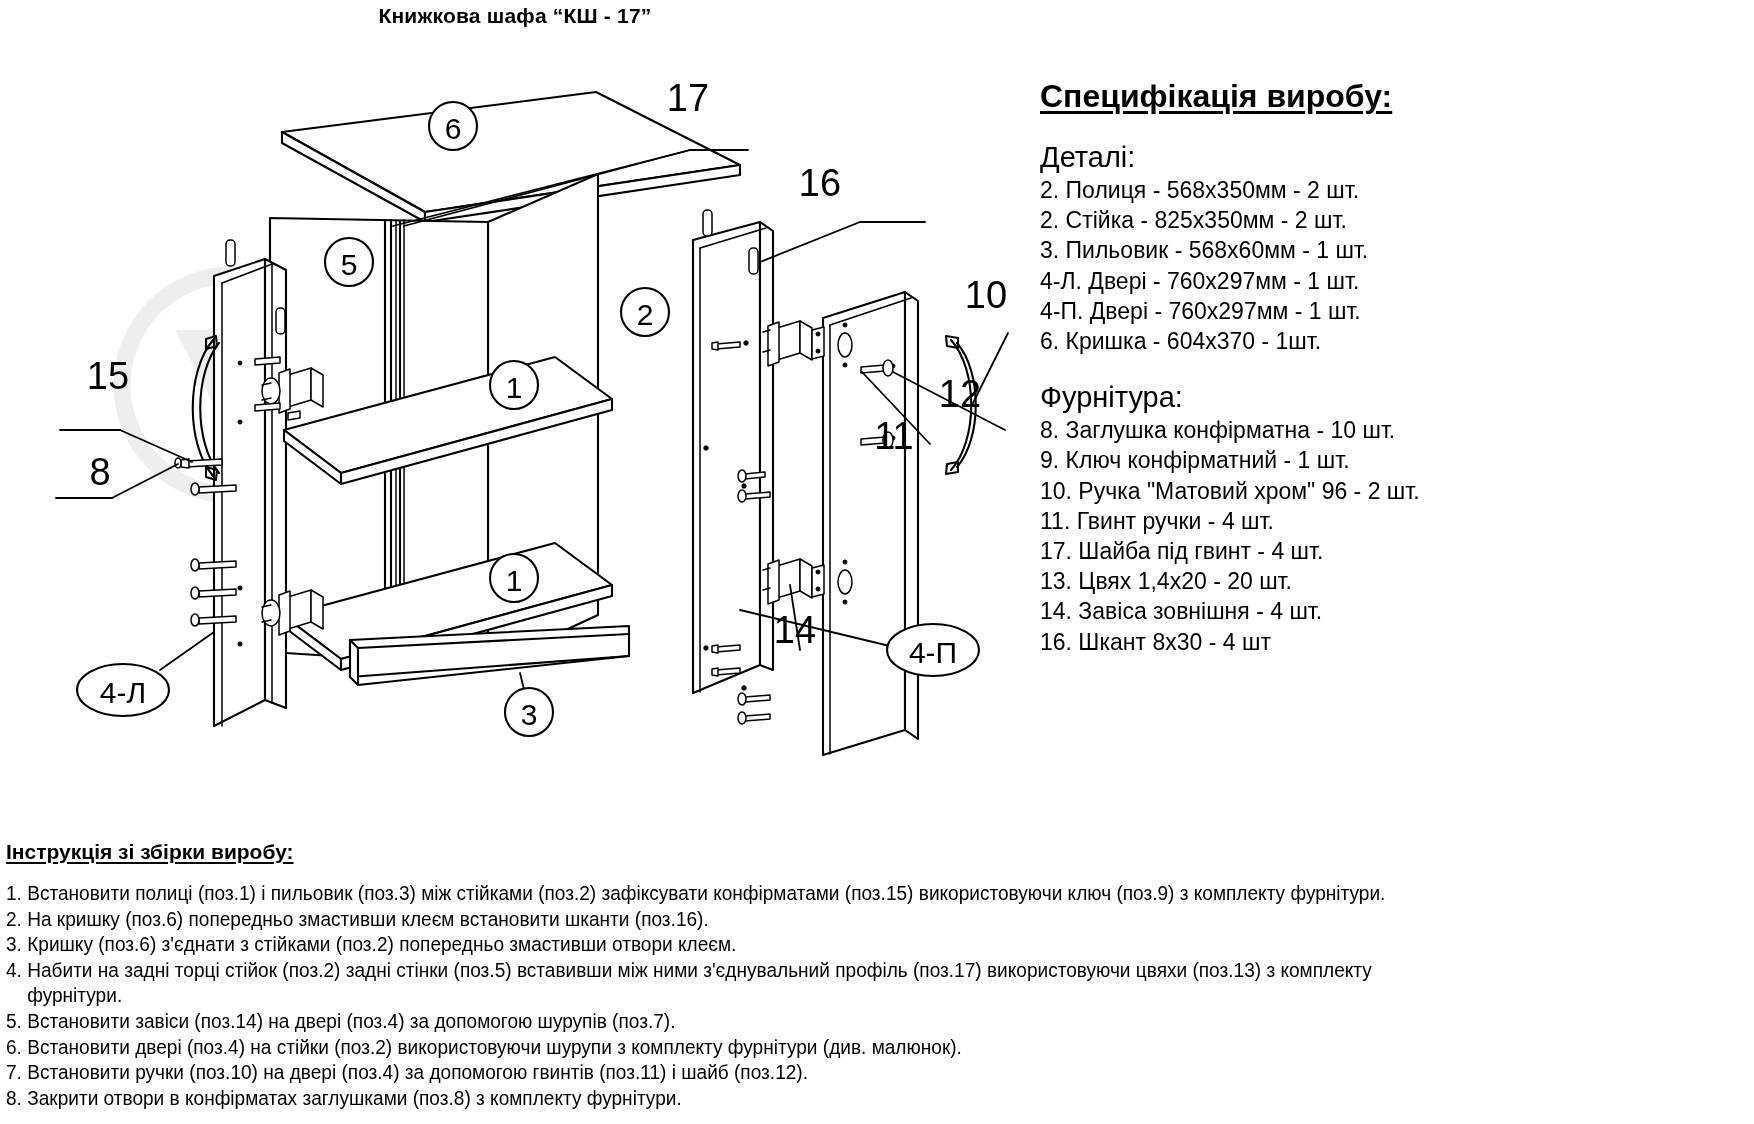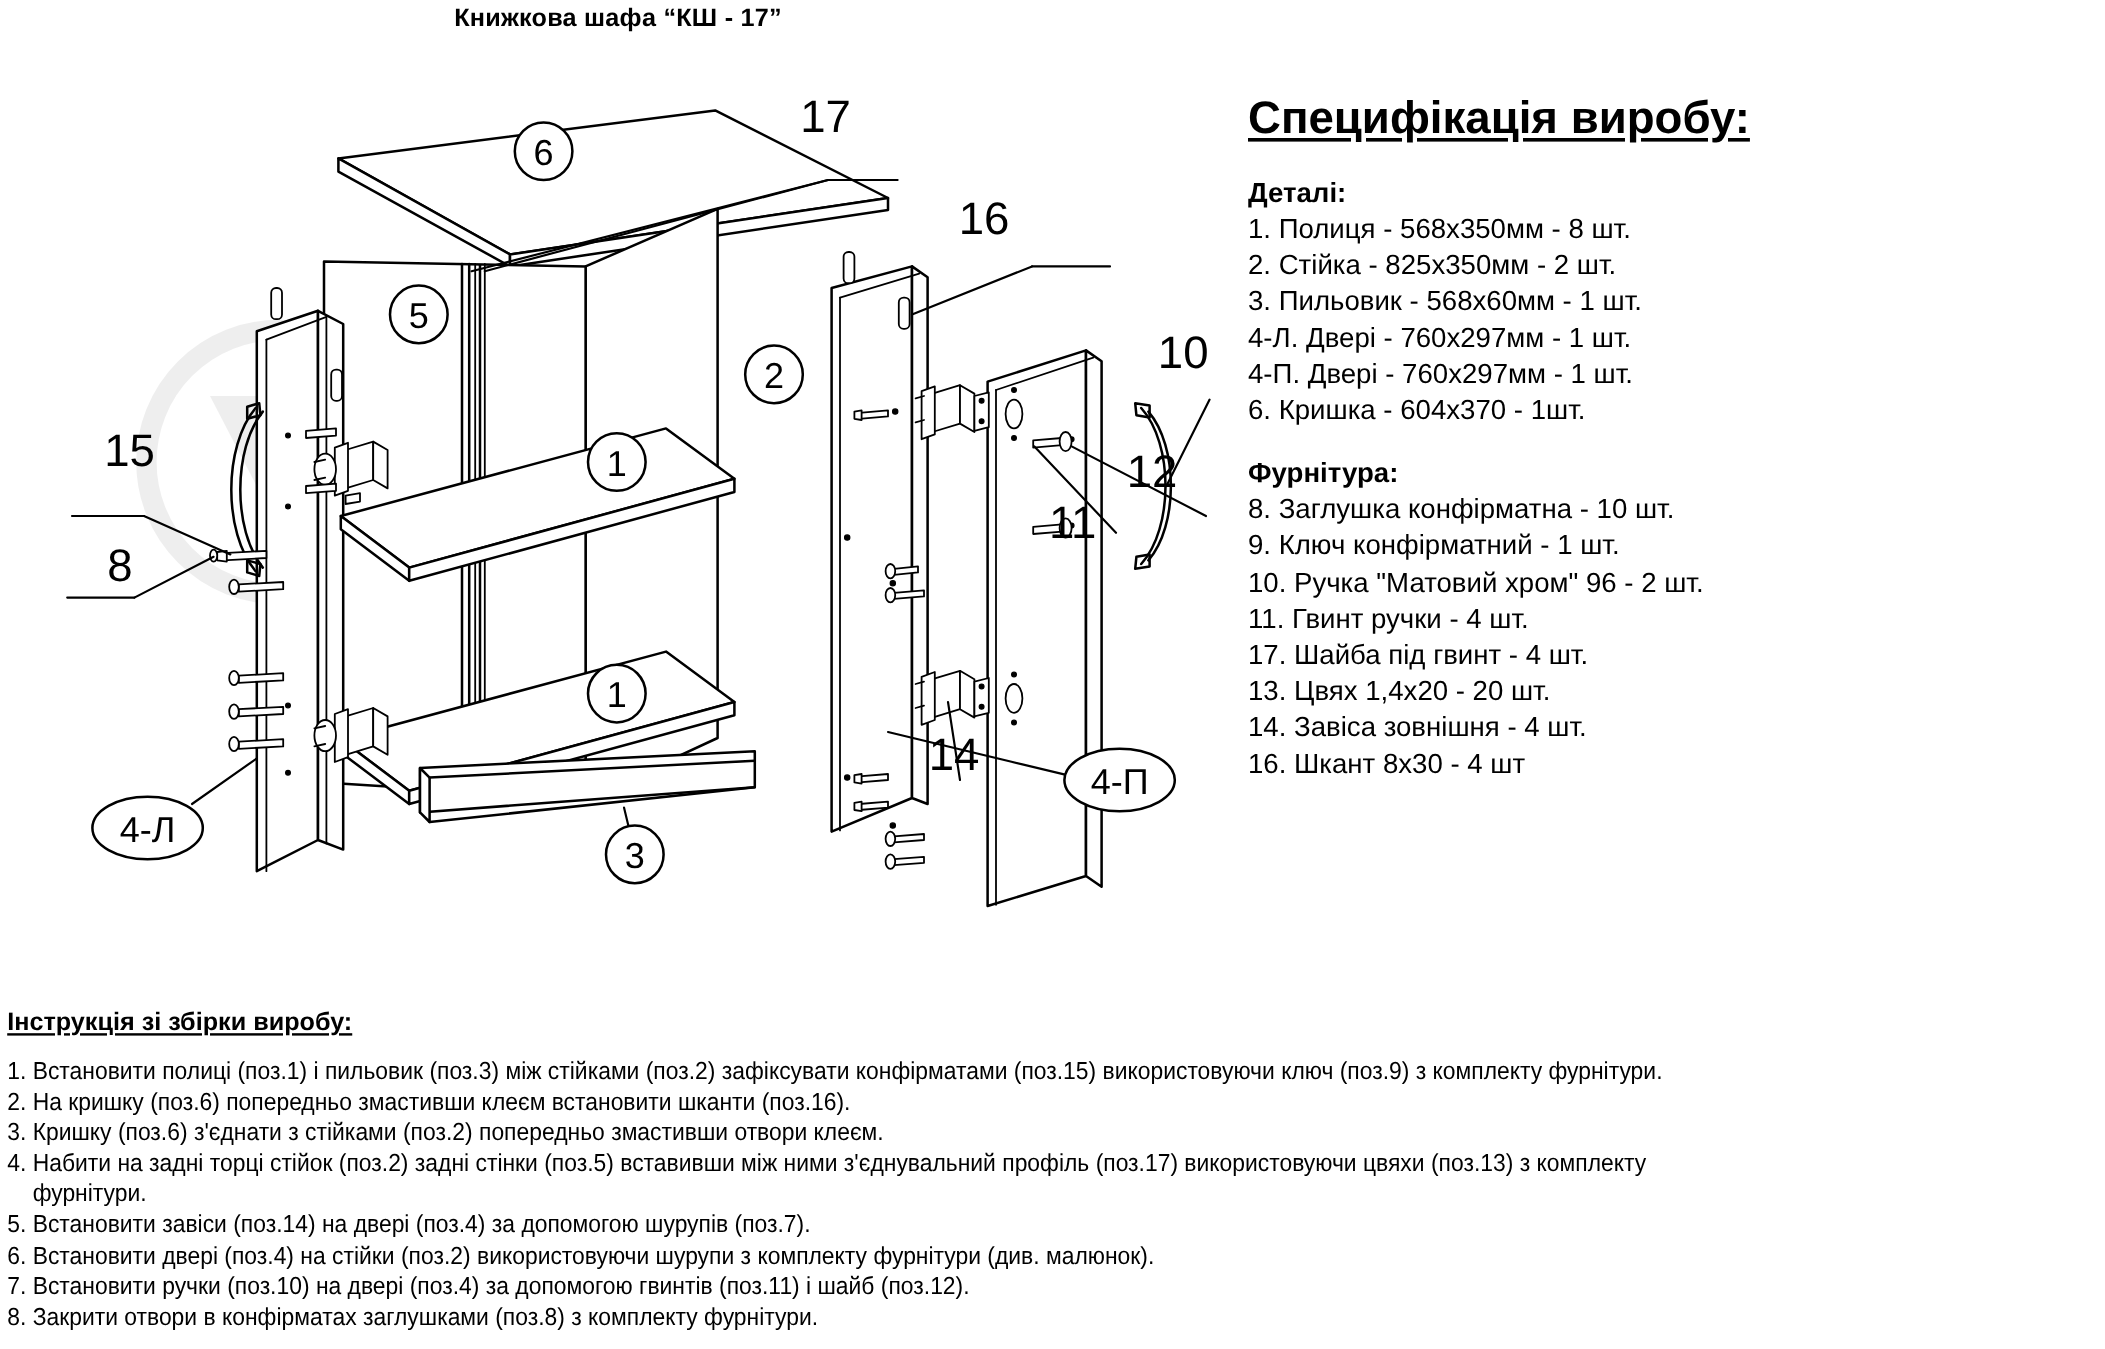--- a/index.html
+++ b/index.html
@@ -33,7 +33,7 @@
     width: 710px;
   }
   #spec-heading {
-    font-size: 38px;
+    font-size: 32px;
     font-weight: bold;
     text-decoration: underline;
     text-underline-offset: 4px;

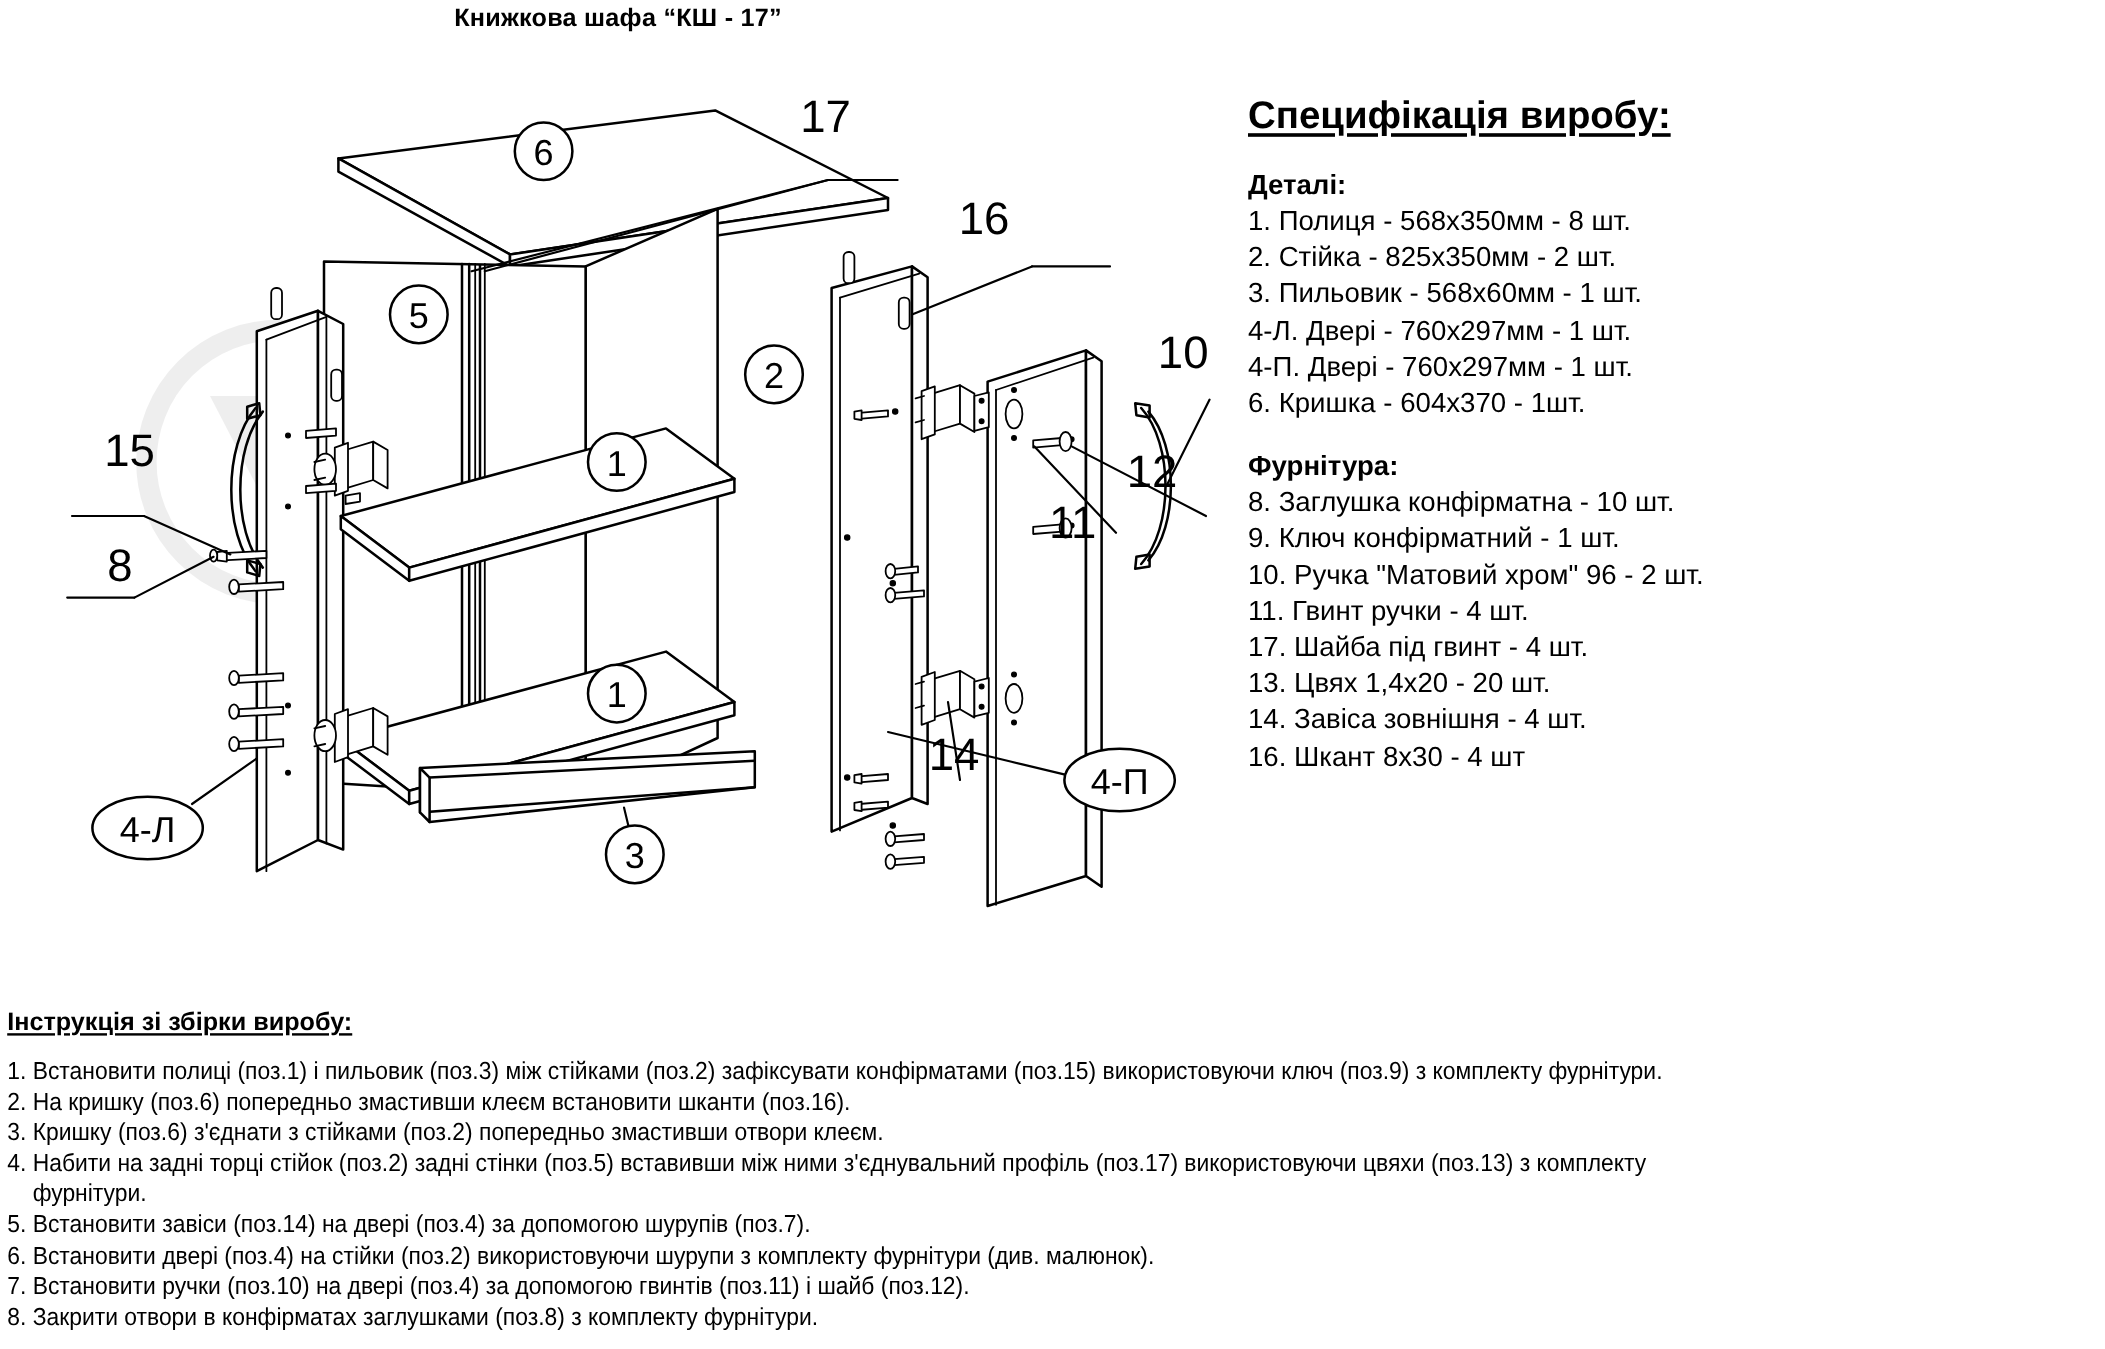--- a/index.html
+++ b/index.html
@@ -41,8 +41,8 @@
     white-space: nowrap;
   }
   .spec-group-title {
-    font-size: 23px;
-    font-weight: bold;
+    font-size: 29px;
+    font-weight: normal;
     margin: 0 0 1px 0;
   }
   .spec-list {

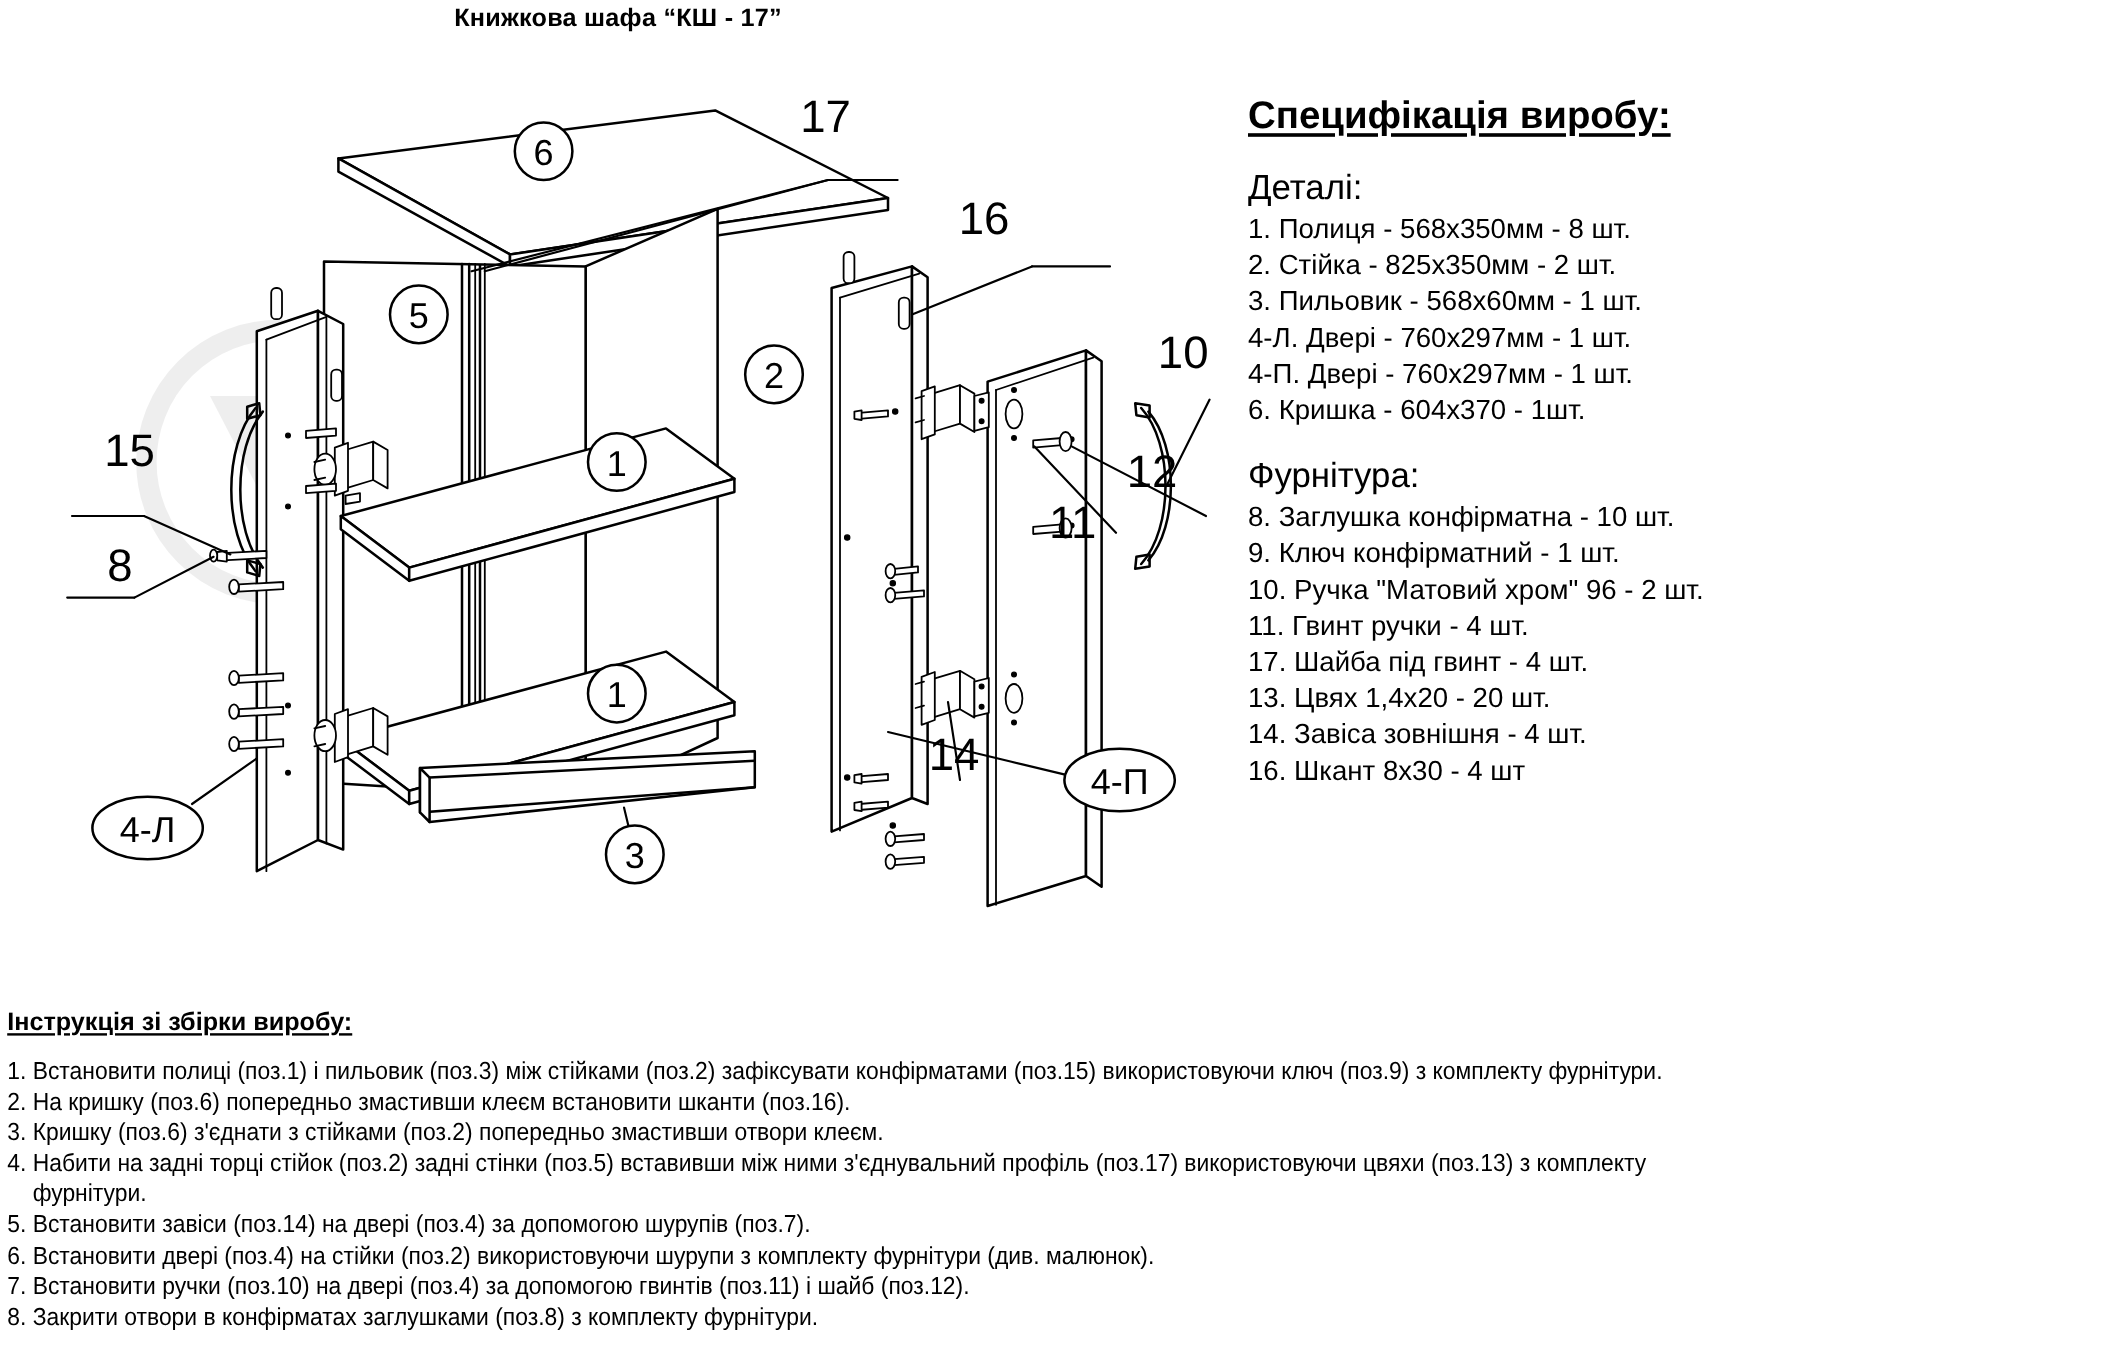--- a/index.html
+++ b/index.html
@@ -409,7 +409,7 @@
   <div>
     <div class="spec-group-title">Деталі:</div>
     <ul class="spec-list" id="parts-list">
-        <li>1. Полиця - 568х350мм - 8 шт.</li>
+        <li>2. Полиця - 568х350мм - 2 шт.</li>
         <li>2. Стійка - 825х350мм - 2 шт.</li>
         <li>3. Пильовик - 568х60мм - 1 шт.</li>
         <li>4-Л. Двері - 760х297мм - 1 шт.</li>

